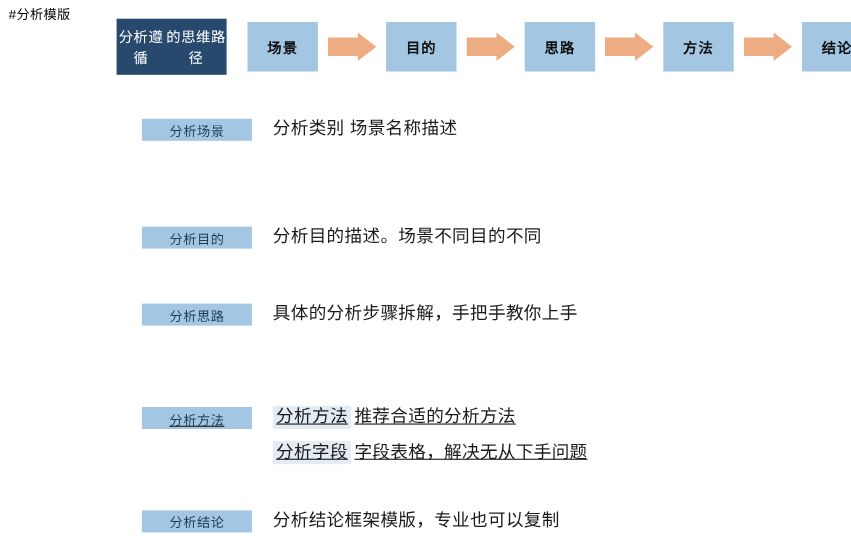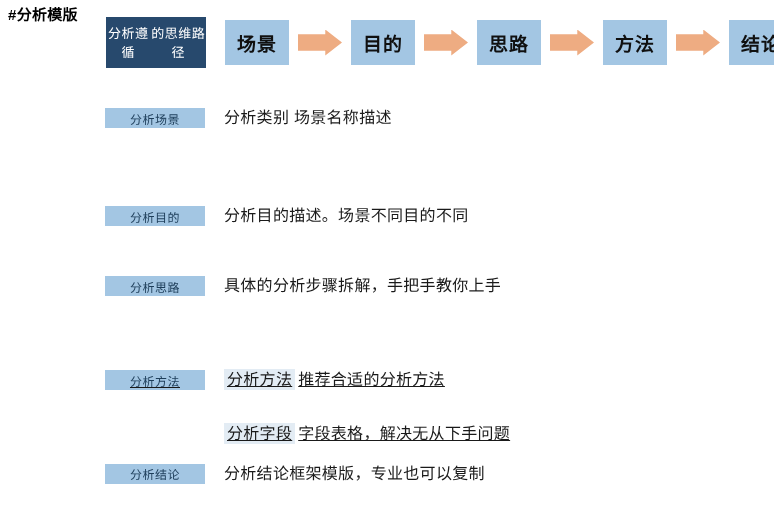--- a/index.html
+++ b/index.html
@@ -29,8 +29,8 @@
     position: absolute;
     left: 8px;
     top: 3px;
-    font-size: 15px;
-    font-weight: bold;
+    font-size: 12px;
+    font-weight: normal;
     color: #000000;
     letter-spacing: 0.3px;
     white-space: nowrap;

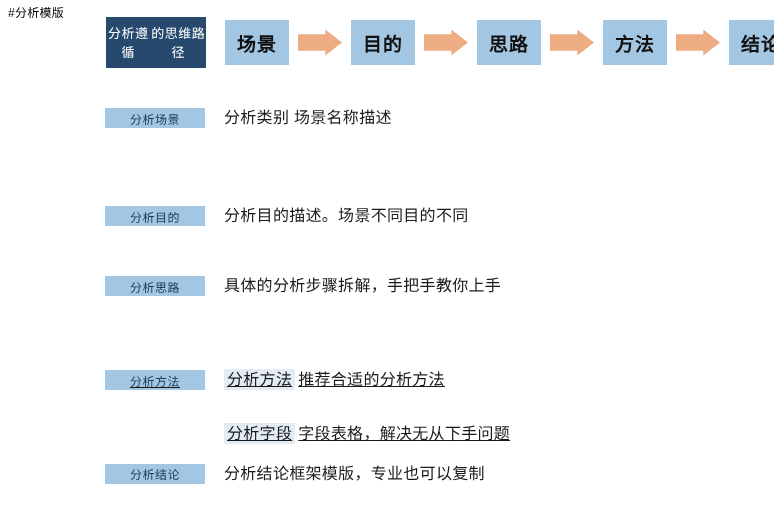--- a/index.html
+++ b/index.html
@@ -70,7 +70,7 @@
     height: 45px;
     background: #a3c6e3;
     color: #101010;
-    font-size: 19px;
+    font-size: 13px;
     font-weight: bold;
     display: flex;
     align-items: center;

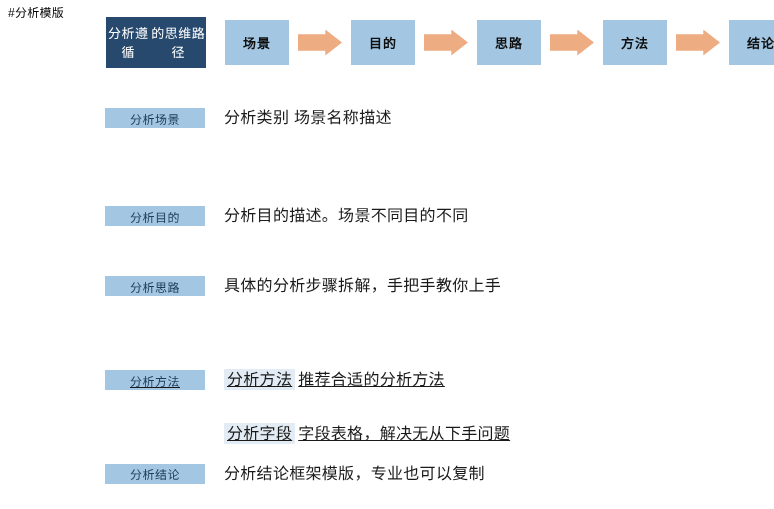--- a/index.html
+++ b/index.html
@@ -107,6 +107,7 @@
     justify-content: center;
     letter-spacing: 0.5px;
     flex: 0 0 auto;
+    margin-left: 24px;
   }
 
   .row-body {

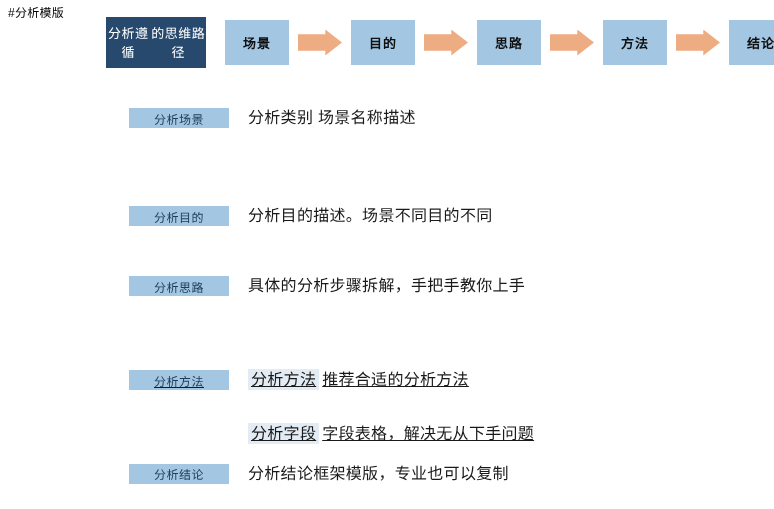--- a/index.html
+++ b/index.html
@@ -123,7 +123,7 @@
     display: block;
     height: 20px;
   }
-  .row-body .sub-row + .sub-row { margin-top: 34px; }
+  .row-body .sub-row + .sub-row { margin-top: 12px; }
 
   .tag {
     background: #e3ecf4;

